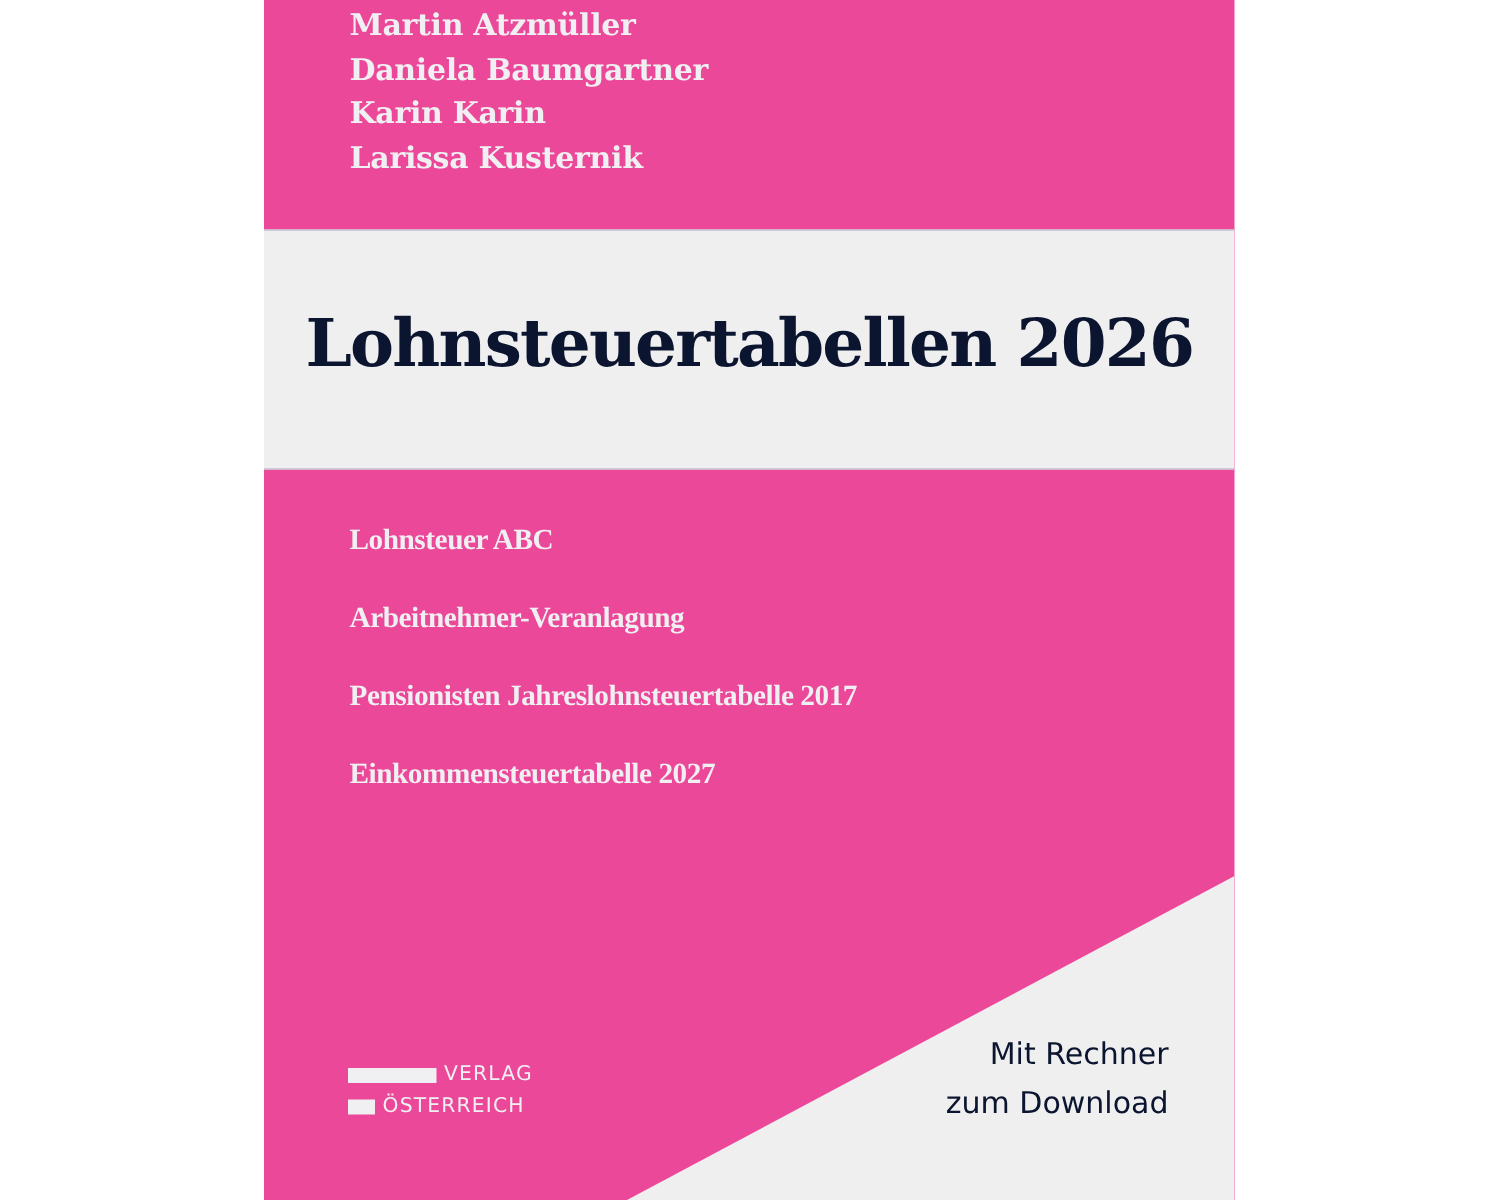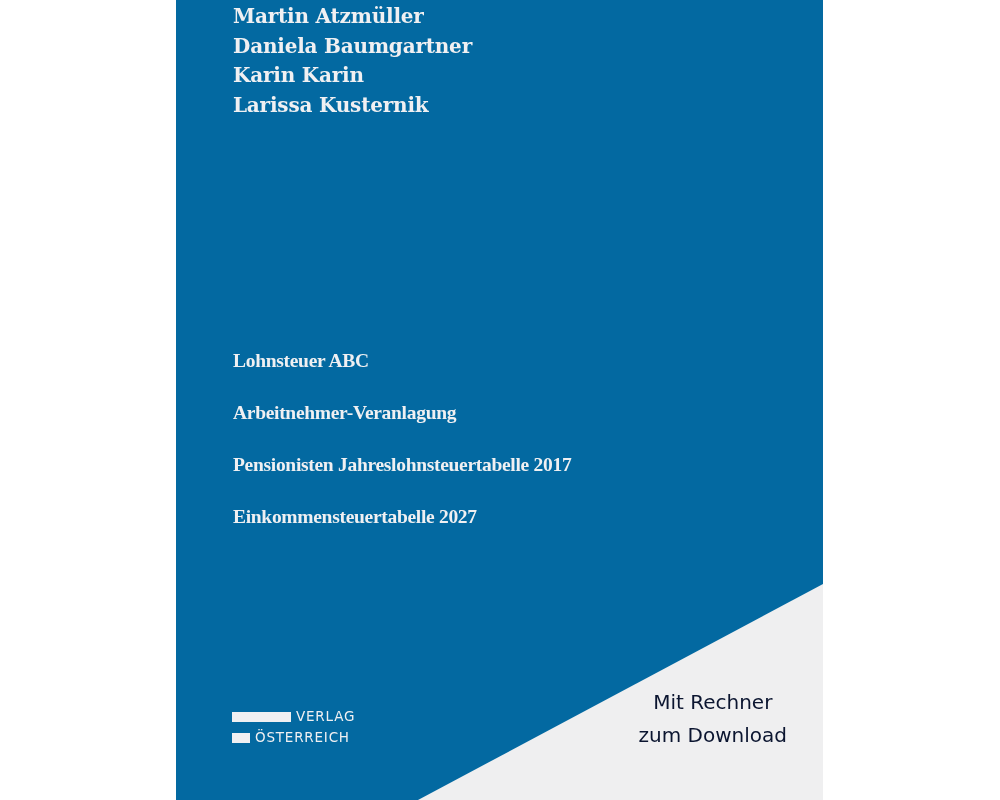--- a/index.html
+++ b/index.html
@@ -9,7 +9,7 @@
     }
     .cover {
       position: absolute; left: 176px; top: 0; width: 647px; height: 800px;
-      background: #0369a1; overflow: hidden;
+      background: #ec4899; overflow: hidden;
     }
     .authors {
       position: absolute; left: 57px; top: 2px;

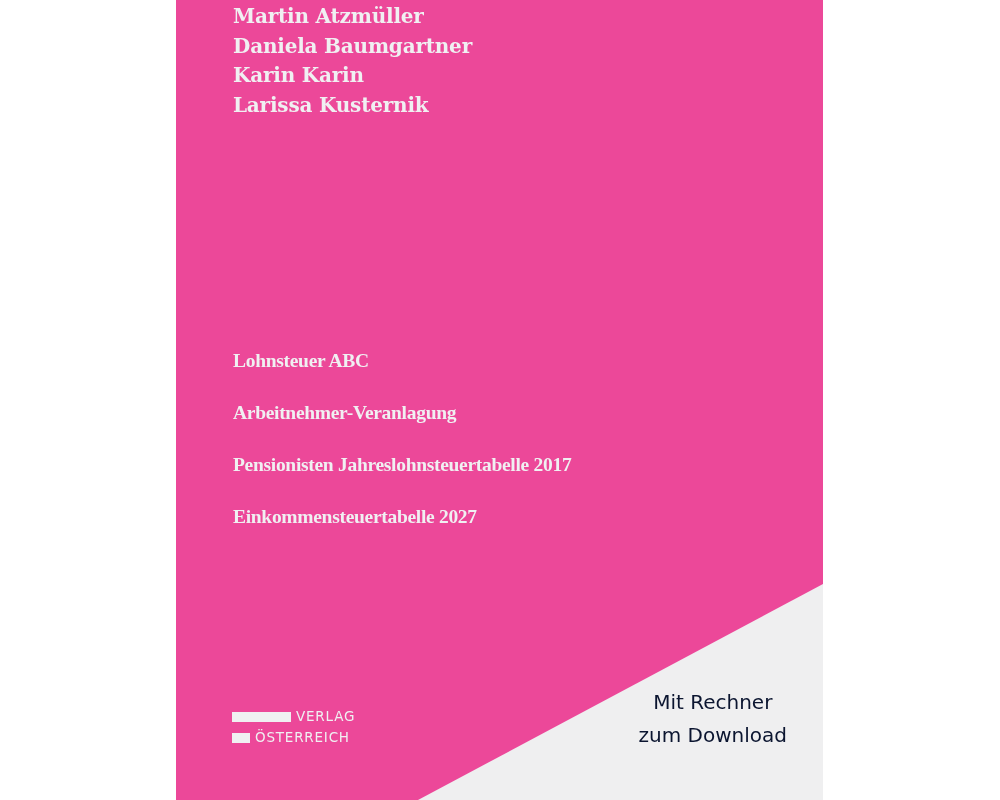--- a/index.html
+++ b/index.html
@@ -65,6 +65,9 @@
     <div>Larissa Kusternik</div>
   </div>
 
+  <div class="title-band">
+    <div class="title">Lohnsteuertabellen 2026</div>
+  </div>
 
   <div class="contents">
     <div class="item">

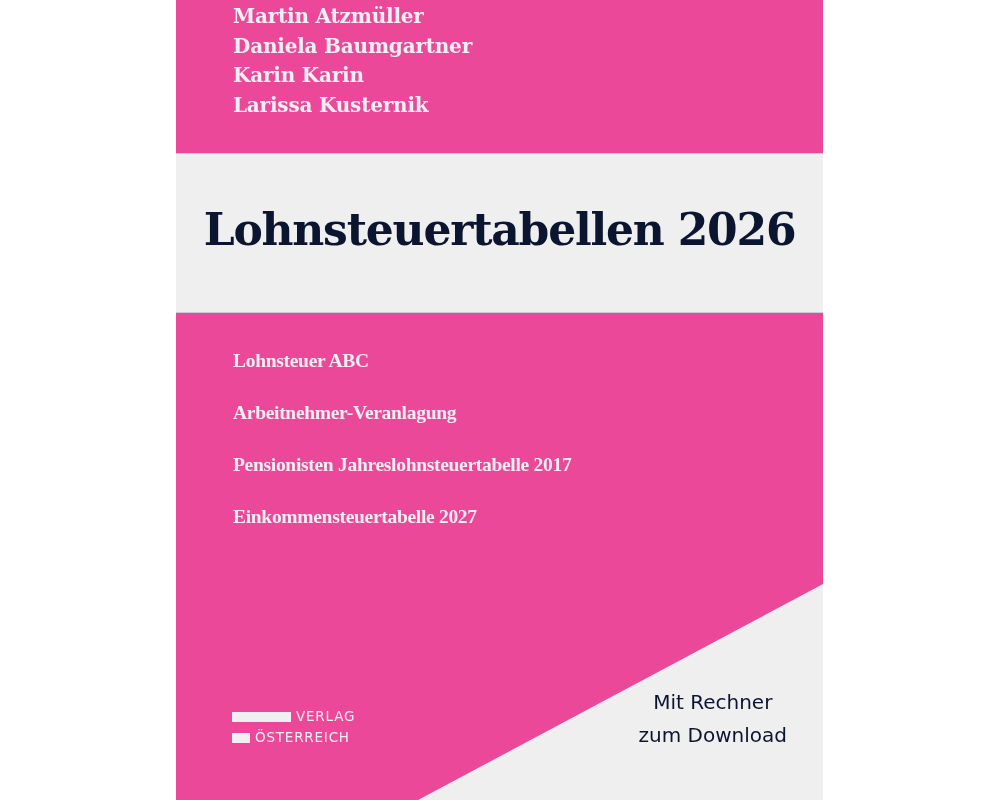--- a/index.html
+++ b/index.html
@@ -49,7 +49,7 @@
     .logo .t1 { left: 64px; top: 1px; }
     .logo .t2 { left: 23px; top: 22px; }
     .promo {
-      position: absolute; right: 36px; top: 686px; text-align: center;
+      position: absolute; right: 44px; top: 686px; text-align: right;
       font-family: "DejaVu Sans", "Liberation Sans", sans-serif;
       color: #0b1530; font-size: 20px; line-height: 33px; white-space: nowrap;
     }

